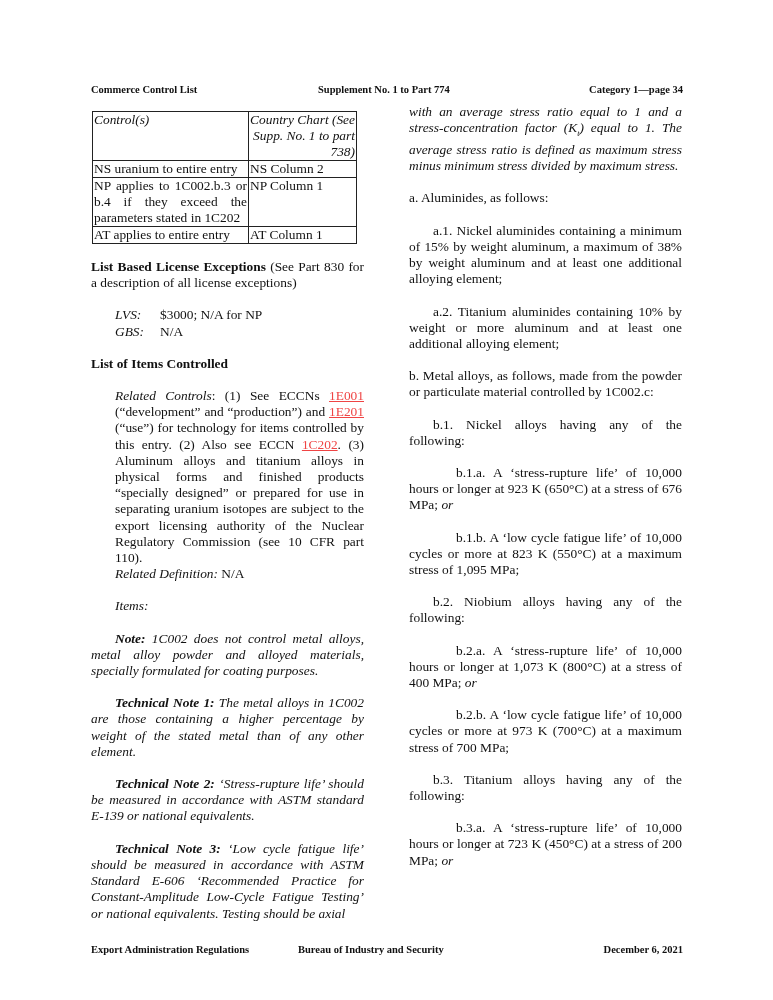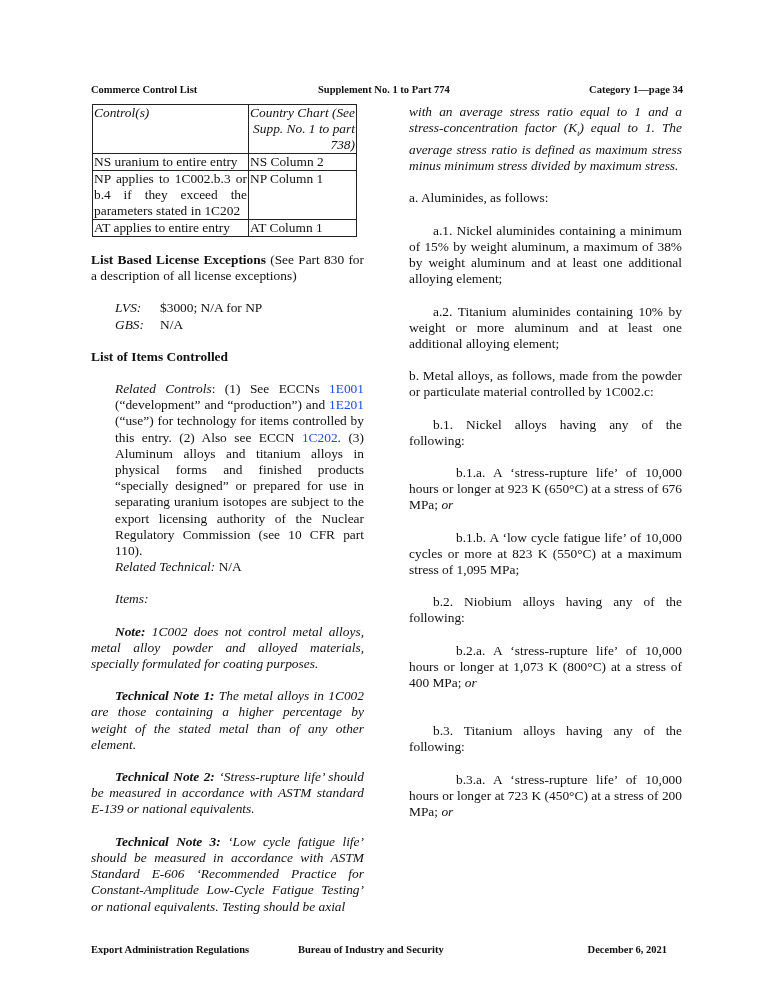--- a/index.html
+++ b/index.html
@@ -13,7 +13,7 @@
   .col-left { left: 91px; width: 273px; }
   .col-right { left: 409px; width: 273px; }
   p { margin: 0; }
-  table.ctl { border-collapse: collapse; width: 265px; margin-left: 1px; margin-top: 0; font-size: 13.4px; line-height: 16px; padding-left: 44px; }
+  table.ctl { border-collapse: collapse; width: 265px; margin-left: 1px; margin-top: 7px; font-size: 13.4px; line-height: 16px; padding-left: 44px; }
   table.ctl td { border: 1px solid #222; padding: 0 1px; vertical-align: top; }
   table.ctl td.h { text-align: right; font-style: italic; }
   table.ctl td.c1 { width: 153px; text-align: justify; }

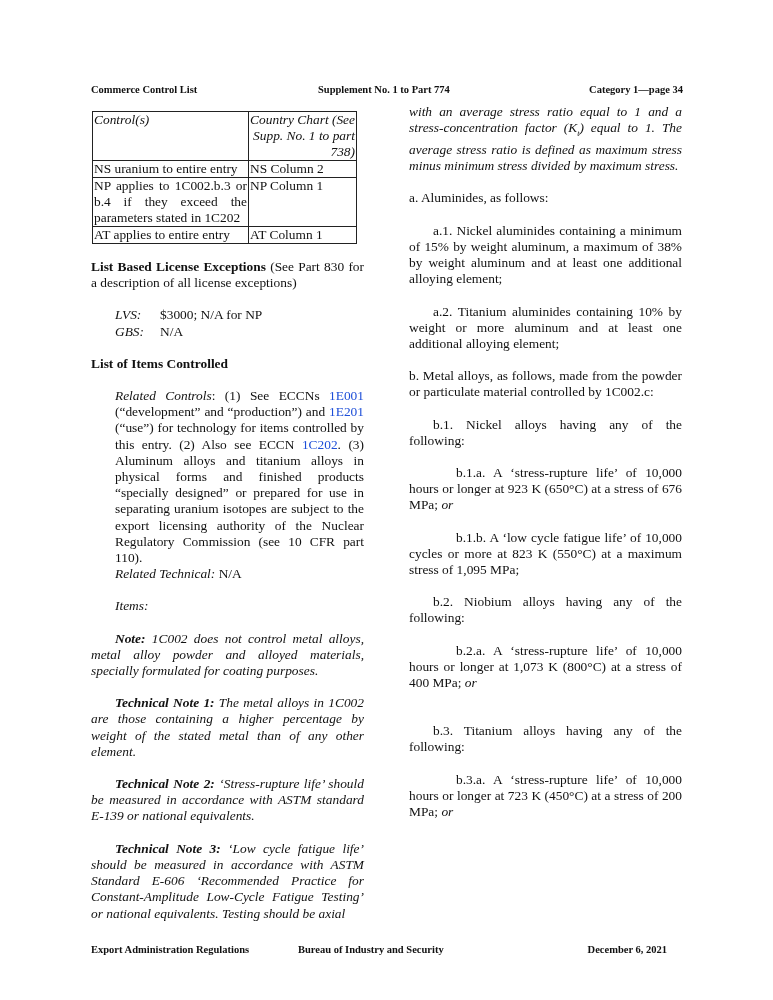--- a/index.html
+++ b/index.html
@@ -19,7 +19,7 @@
   table.ctl td.c1 { width: 153px; text-align: justify; }
   .b { font-weight: bold; }
   .i { font-style: italic; }
-  .link { color: #1d4ed8; cursor: pointer; }
+  .link { color: #ef4444; text-decoration: underline; cursor: pointer; }
   .indent { padding-left: 24px; }
   .lvs { display: flex; align-items: flex-end; }
   .lvs .lab { width: 45px; font-style: italic; }

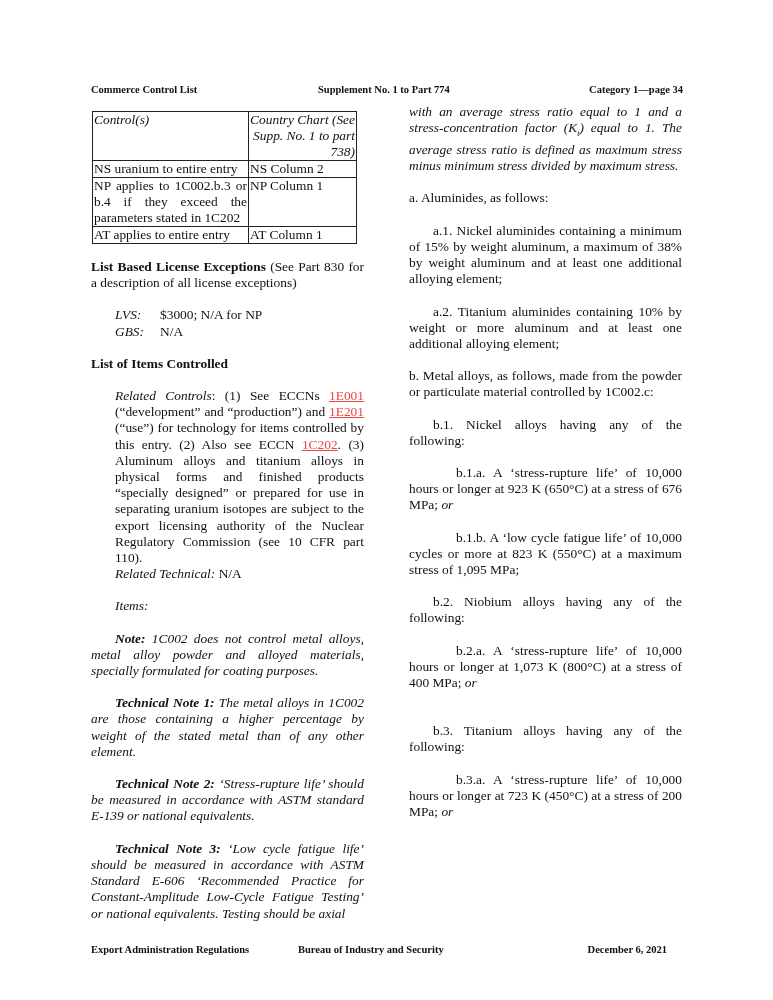--- a/index.html
+++ b/index.html
@@ -77,7 +77,7 @@
   <div class="sp"></div>
   <div class="indent">
     <p><span class="i">Related Controls</span><span>:   (1) See ECCNs </span><span class="link">1E001</span><span> (“development” and “production”) and </span><span class="link">1E201</span><span> (“use”) for technology for items controlled by this entry.   (2) Also see ECCN </span><span class="link">1C202</span><span>.   (3) Aluminum alloys and titanium alloys in physical forms and finished products “specially designed” or prepared for use in separating uranium isotopes are subject to the export licensing authority of the Nuclear Regulatory Commission (see 10 CFR part 110).</span></p>
-    <p><span class="i">Related Technical:</span><span>  N/A</span></p>
+    <p><span class="i">Related Definition:</span><span>  N/A</span></p>
     <div class="sp"></div>
     <p class="i">Items:</p>
   </div>

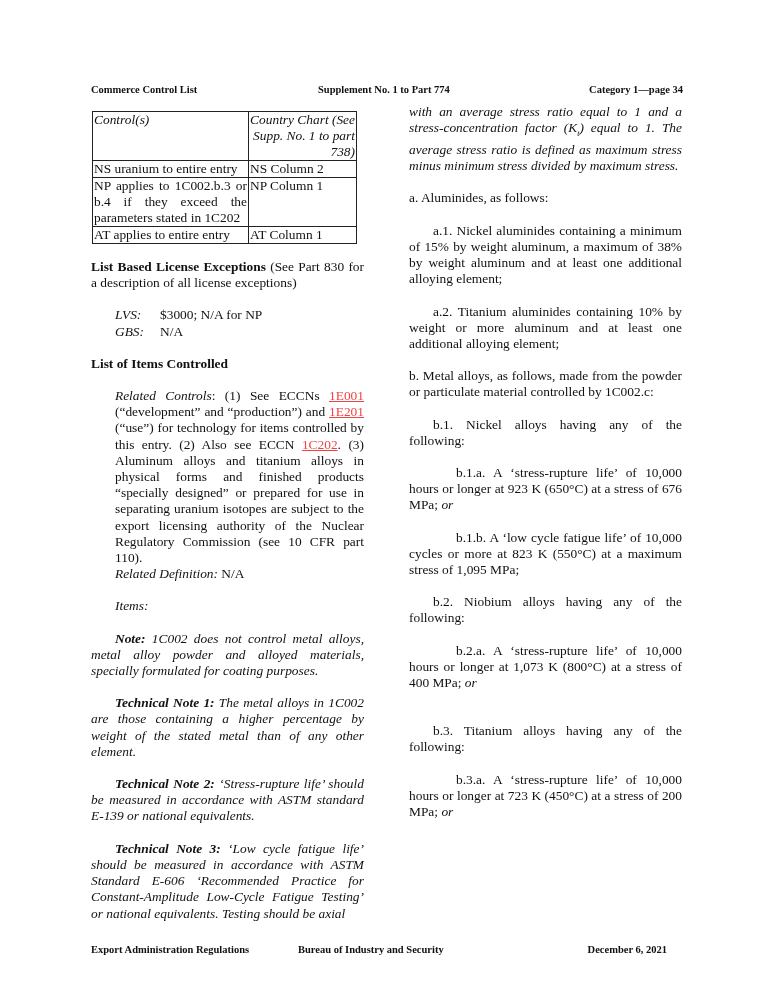--- a/index.html
+++ b/index.html
@@ -112,6 +112,7 @@
   <div class="sp"></div>
   <p class="ind2"><span>b.2.a.  A ‘stress-rupture life’ of 10,000 hours or longer at 1,073 K (800°C) at a stress of 400 MPa; </span><span class="i">or</span></p>
   <div class="sp"></div>
+  <p class="ind2">b.2.b.  A ‘low cycle fatigue life’ of 10,000 cycles or more at 973 K (700°C) at a maximum stress of 700 MPa;</p>
   <div class="sp"></div>
   <p class="ind1">b.3.   Titanium alloys having any of the following:</p>
   <div class="sp"></div>

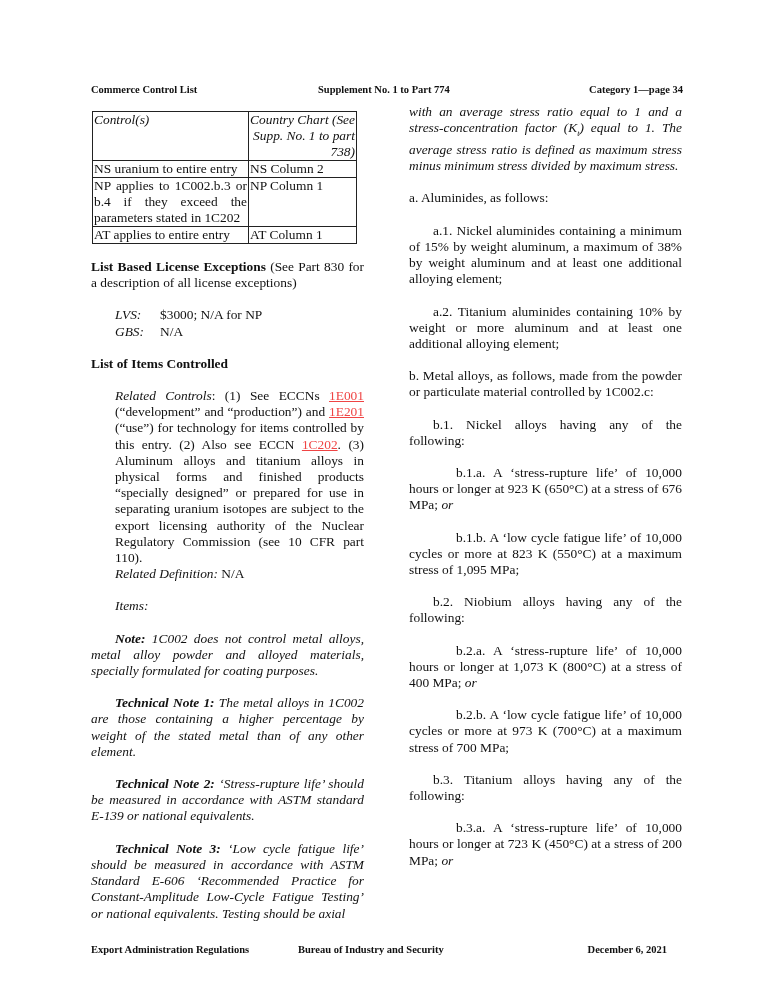--- a/index.html
+++ b/index.html
@@ -122,7 +122,7 @@
 <div class="ftr">
   <span style="left:0">Export Administration Regulations</span>
   <span style="left:207px">Bureau of Industry and Security</span>
-  <span style="right:16px">December 6, 2021</span>
+  <span style="right:0">December 6, 2021</span>
 </div>
 
 </body></html>

